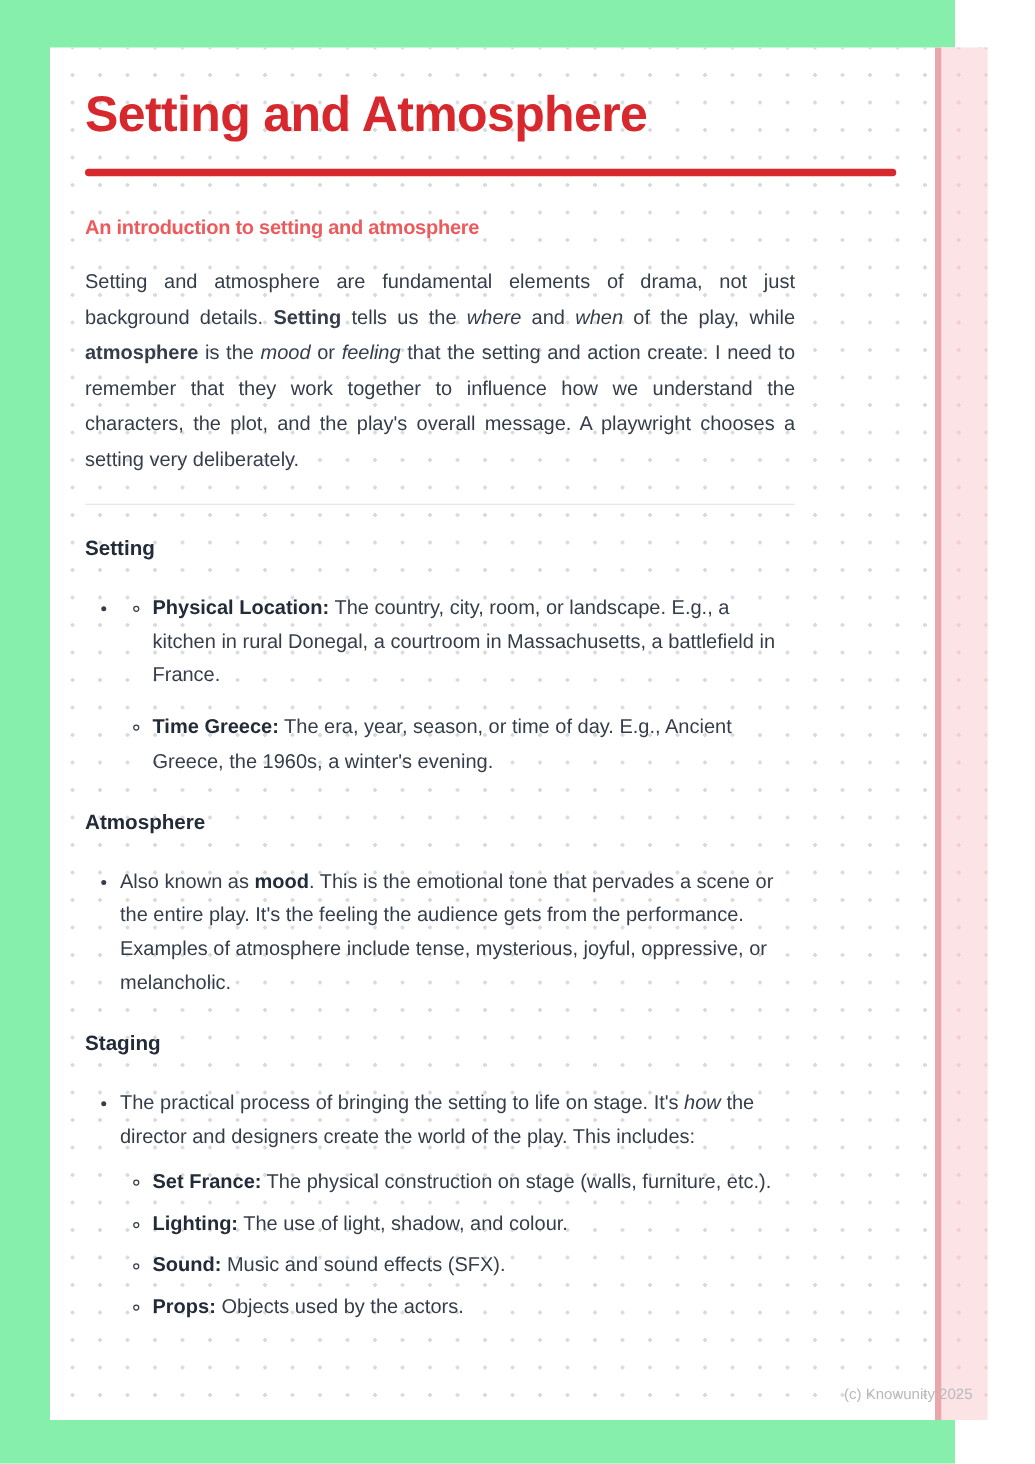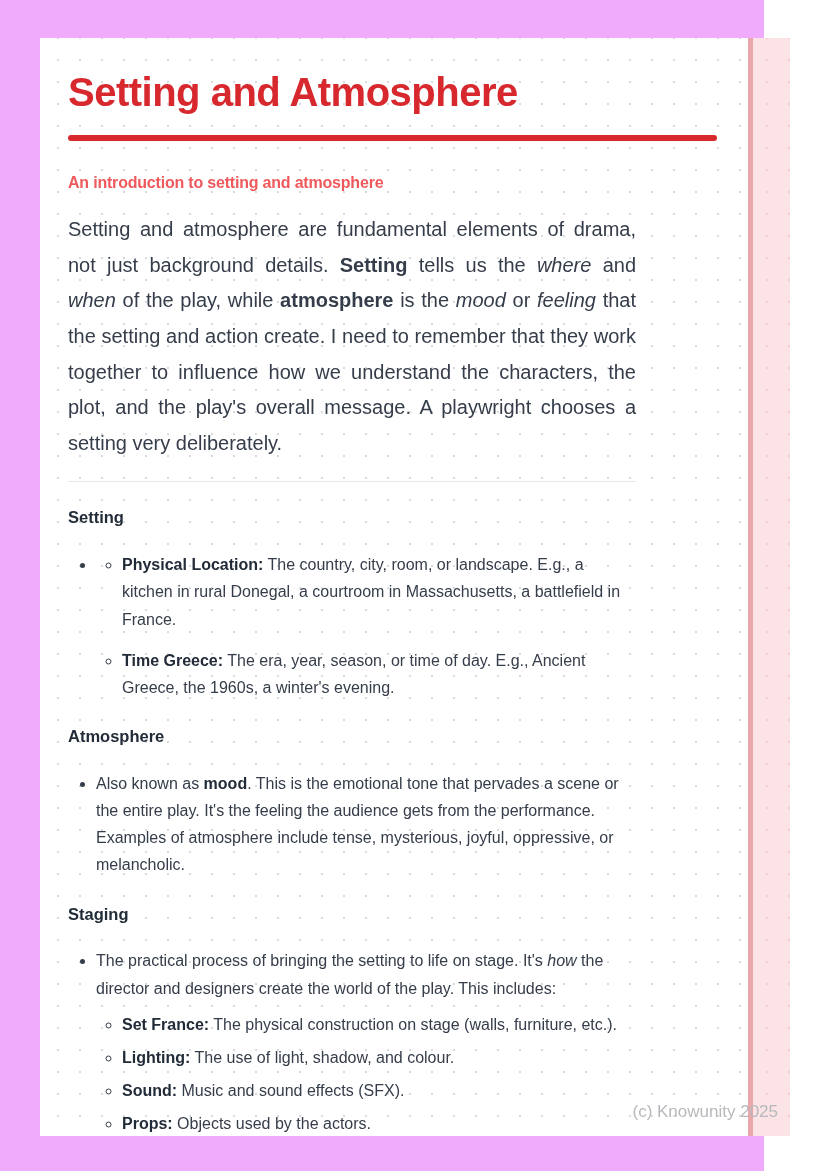--- a/index.html
+++ b/index.html
@@ -15,7 +15,7 @@
     position: relative;
     width: 764px;
     height: 1171px;
-    background: #f0abfc;
+    background: #86efac;
   }
   .page {
     position: absolute;

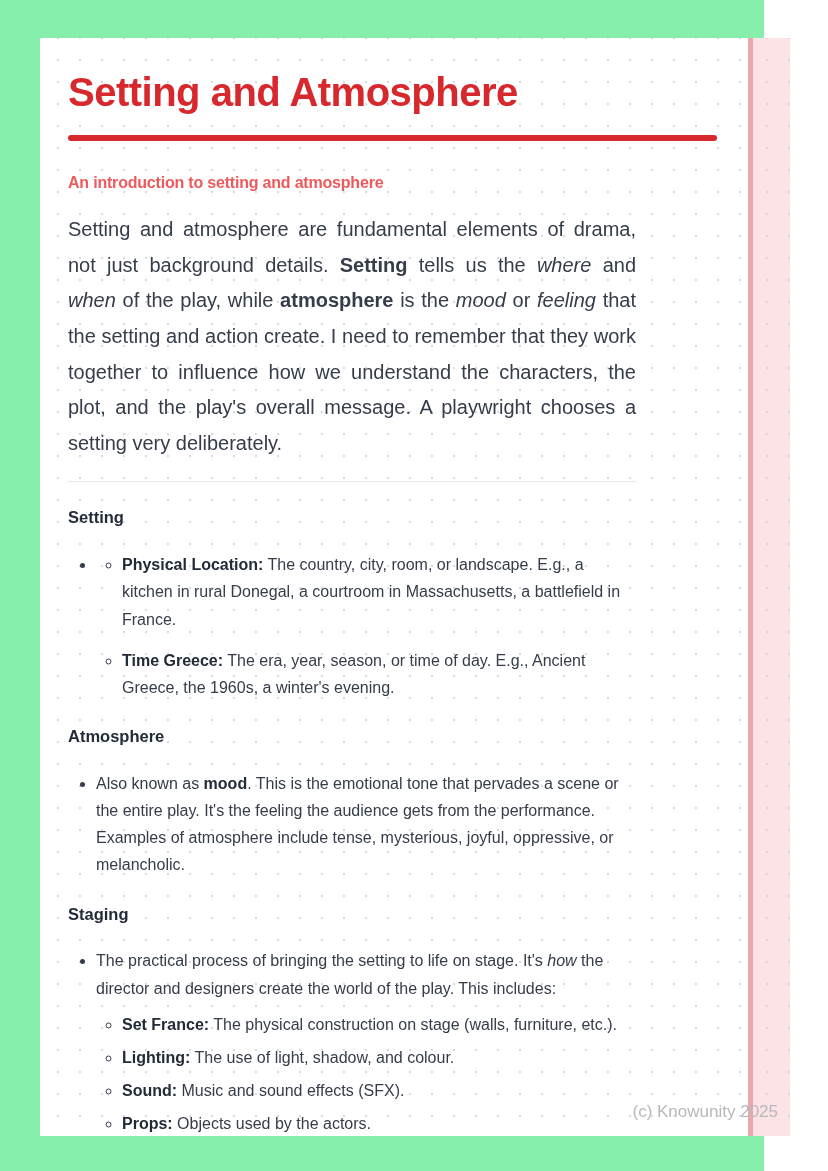--- a/index.html
+++ b/index.html
@@ -74,7 +74,7 @@
   }
   p.body-text {
     margin: 20px 0 0 0;
-    font-size: 20px;
+    font-size: 16px;
     line-height: 1.78;
     color: #353d4a;
     text-align: justify;

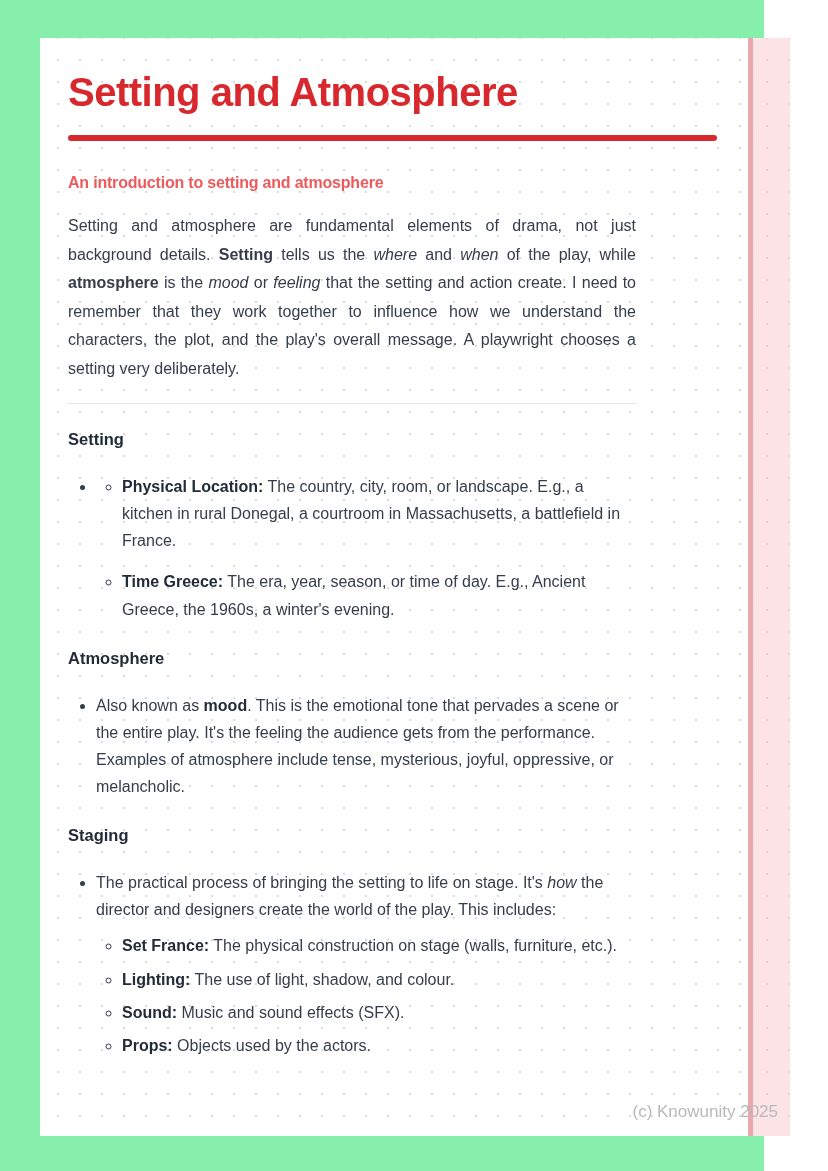--- a/index.html
+++ b/index.html
@@ -114,7 +114,7 @@
     position: absolute;
     right: 12px;
     bottom: 14px;
-    font-size: 17px;
+    font-size: 12px;
     color: #b7b9bd;
     z-index: 3;
   }

